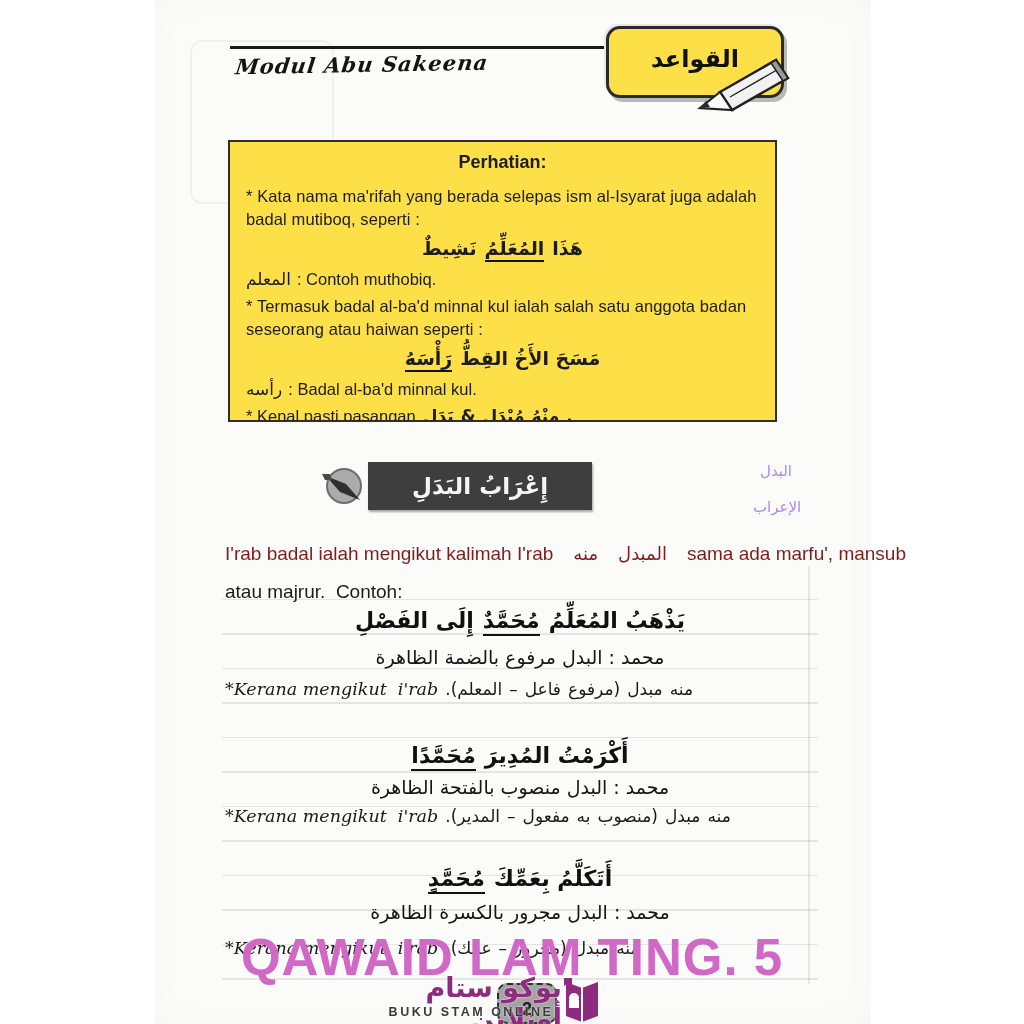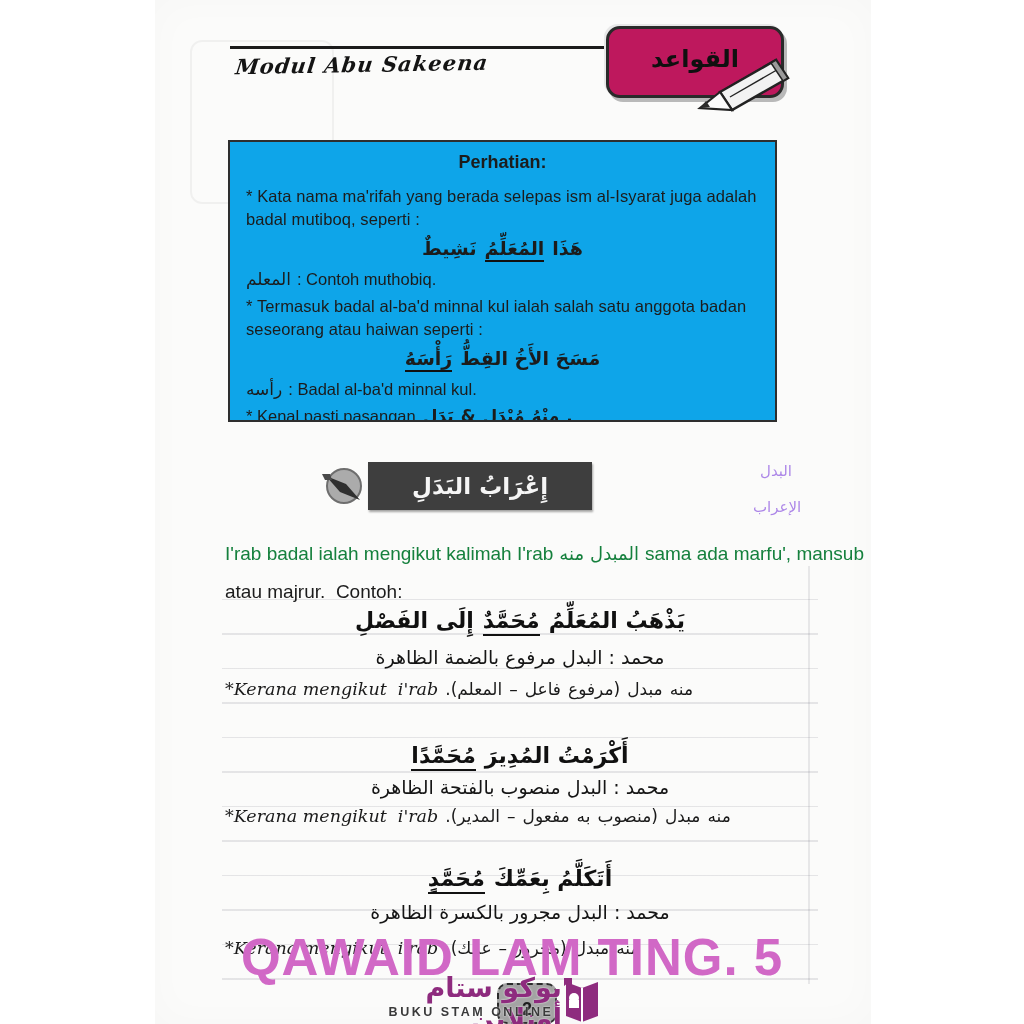--- a/index.html
+++ b/index.html
@@ -12,7 +12,7 @@
   .brand{position:absolute;left:236px;top:52px;font-family:"DejaVu Serif",serif;
          font-style:italic;font-weight:bold;font-size:21px;transform:skewX(-8deg) rotate(-1deg);
          letter-spacing:1px;color:#141414;}
-  .badge{position:absolute;left:606px;top:26px;width:172px;height:66px;background:#be185d;
+  .badge{position:absolute;left:606px;top:26px;width:172px;height:66px;background:#fde047;
          border:3px solid #2a2a2a;border-radius:14px;box-shadow:3px 4px 0 #b9b9b9, -2px -2px 0 #e8e8e8;
          display:flex;align-items:center;justify-content:center;}
   .badge .ar{font-family:"DejaVu Sans",sans-serif;font-weight:bold;font-size:24px;color:#101010;margin-top:-6px;}

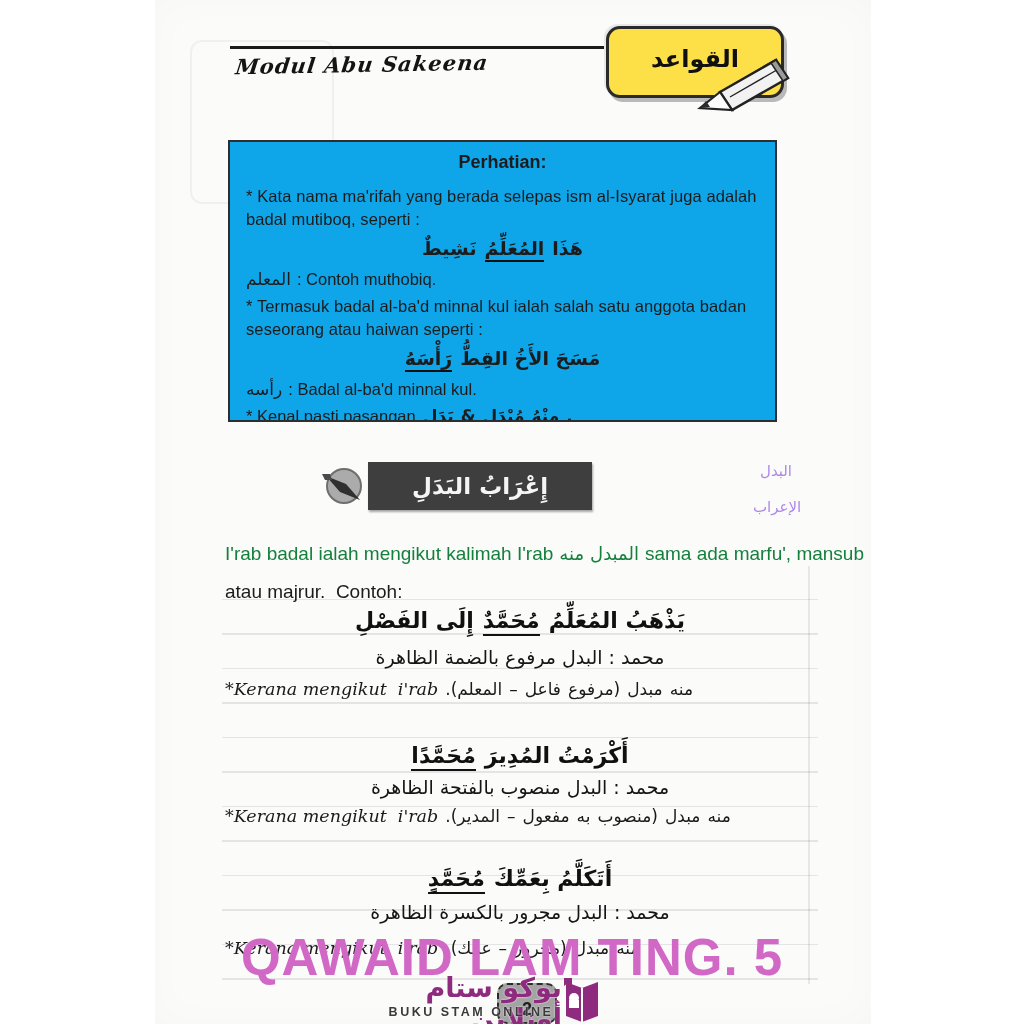--- a/index.html
+++ b/index.html
@@ -18,7 +18,7 @@
   .badge .ar{font-family:"DejaVu Sans",sans-serif;font-weight:bold;font-size:24px;color:#101010;margin-top:-6px;}
   .badge-pencil{position:absolute;left:686px;top:52px;width:104px;height:62px;}
   
-  .pbox{position:absolute;left:228px;top:140px;width:549px;height:282px;background:#0ea5e9;
+  .pbox{position:absolute;left:228px;top:140px;width:549px;height:282px;background:#fde047;
         border:2.5px solid #2e2e2e;box-sizing:border-box;padding:10px 16px 8px 16px;overflow:hidden;}
   .pbox .ptitle{text-align:center;font-weight:bold;font-size:18px;margin-bottom:12px;}
   .pbox p{margin:0 0 2px 0;font-size:16.5px;line-height:1.42;letter-spacing:.1px;}

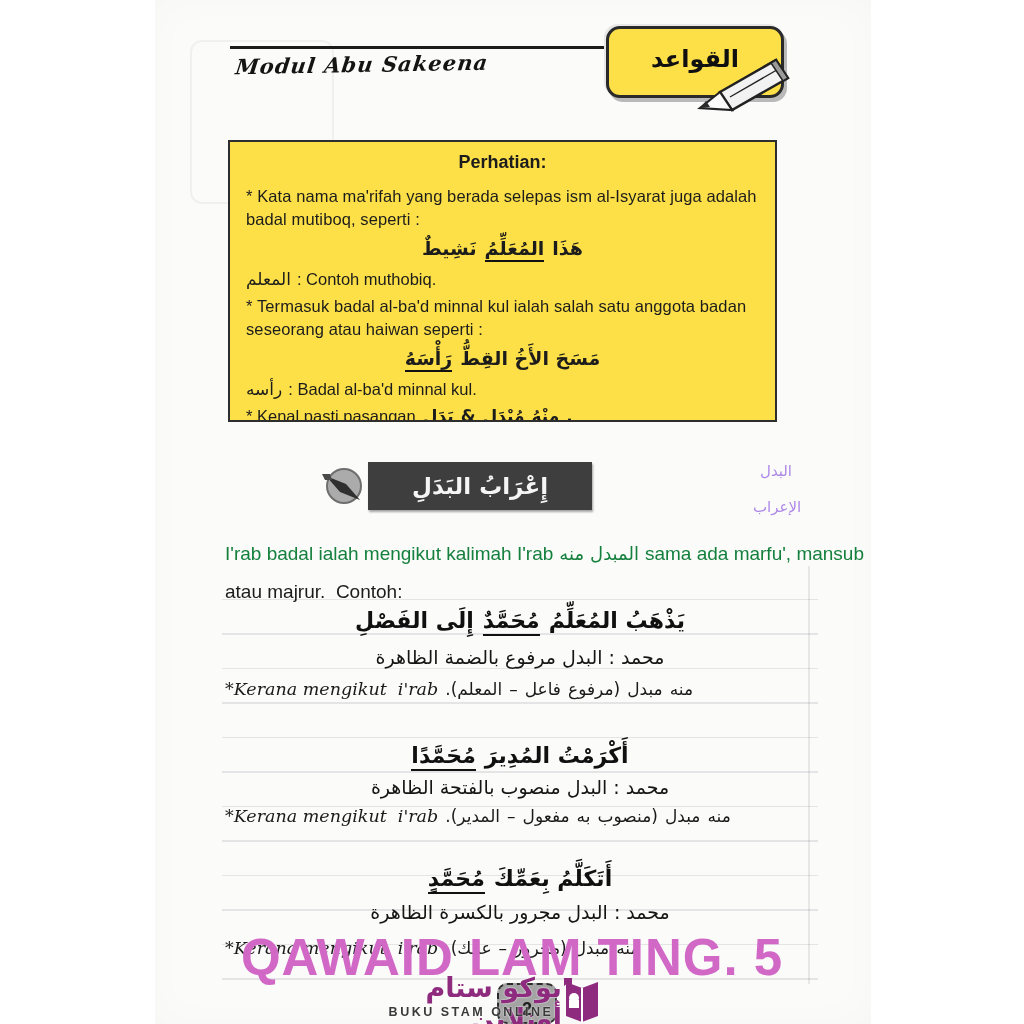--- a/index.html
+++ b/index.html
@@ -35,7 +35,7 @@
   .banner .ar{font-family:"DejaVu Sans",sans-serif;font-weight:bold;font-size:23px;color:#f5f5f5;}
   .banner-icon{position:absolute;left:320px;top:462px;width:46px;height:46px;}
   
-  .intro1{position:absolute;left:225px;top:543px;display:flex;align-items:baseline;gap:6px;font-size:19px;color:#15803d;}
+  .intro1{position:absolute;left:225px;top:543px;display:flex;align-items:baseline;gap:20px;font-size:19px;color:#7f1d1d;}
   .intro1 .ar, .reason .ar{font-family:"DejaVu Sans",sans-serif;font-size:18px;direction:ltr;unicode-bidi:isolate;}
   .intro2{position:absolute;left:225px;top:581px;font-size:19px;white-space:pre;}
   

